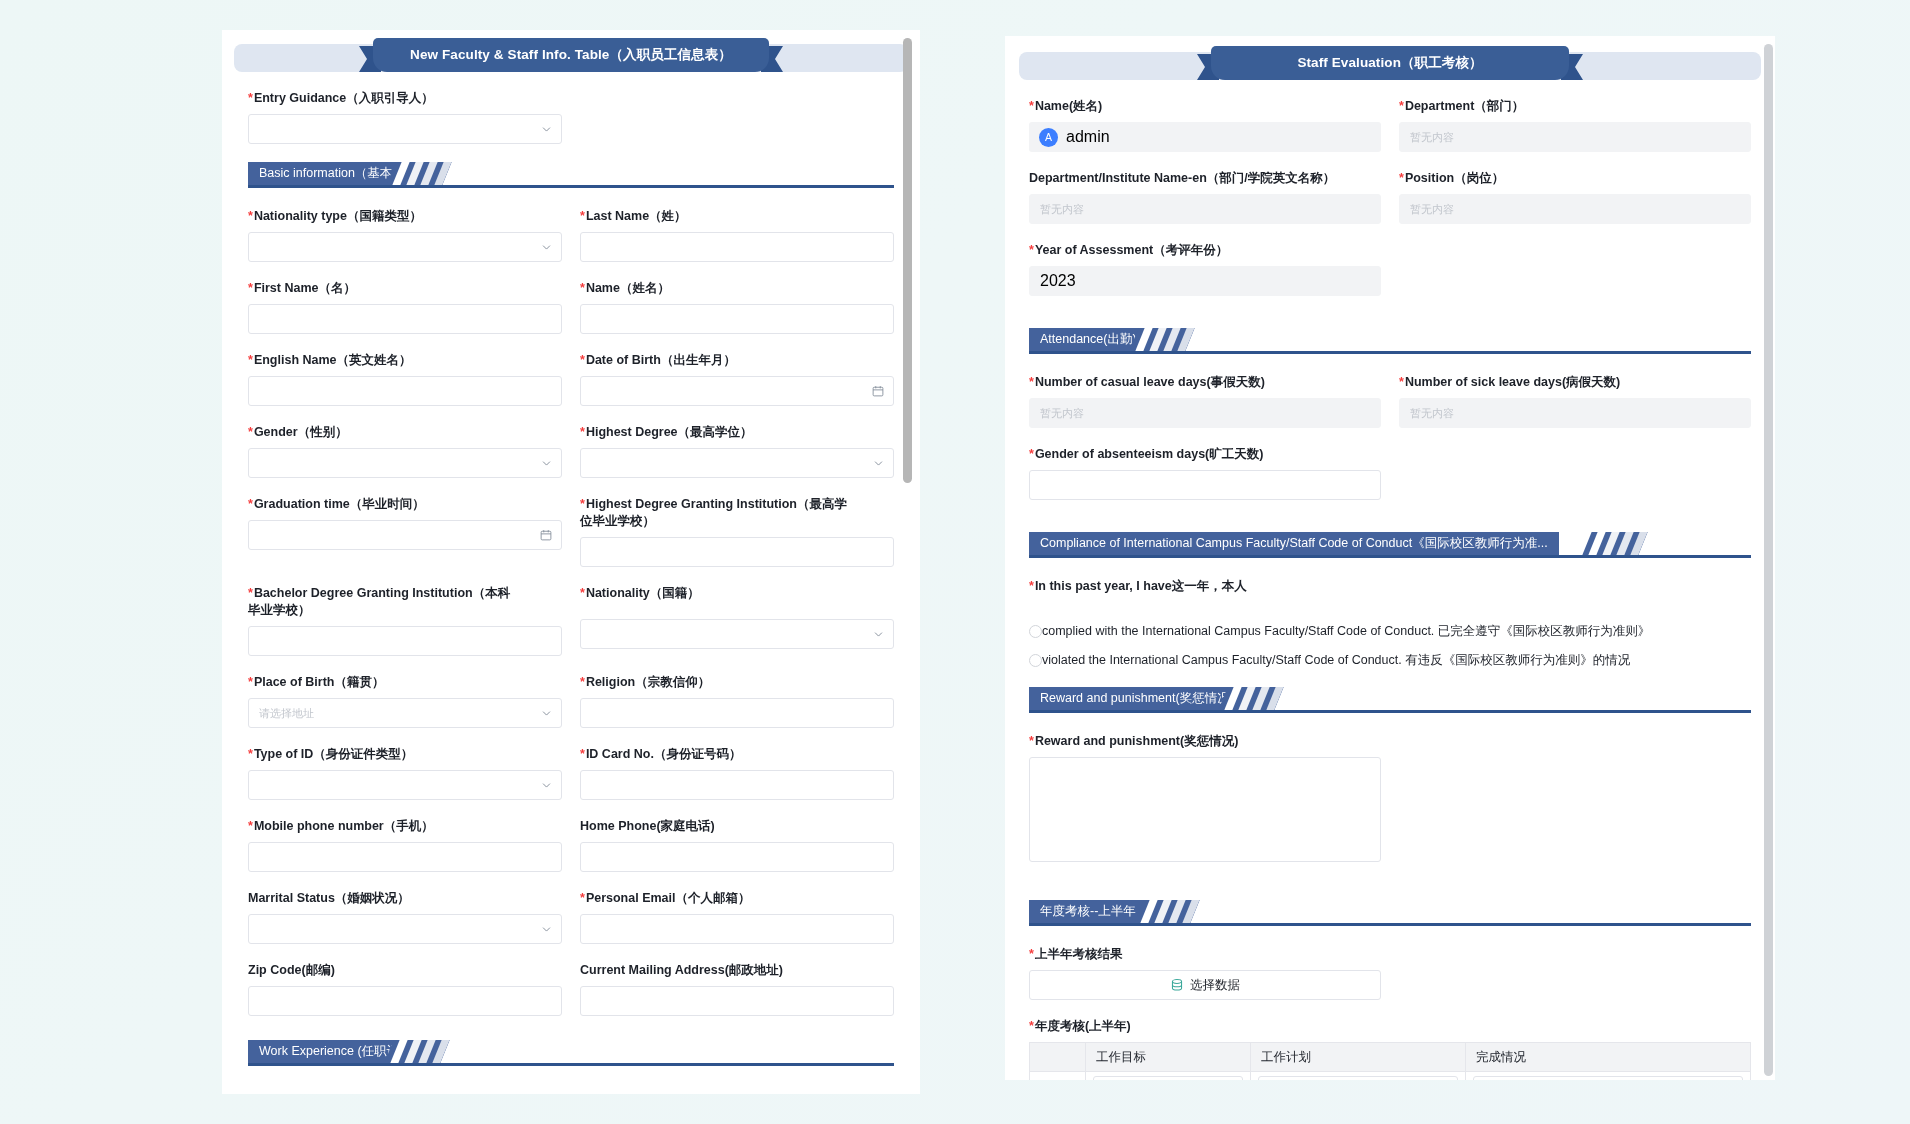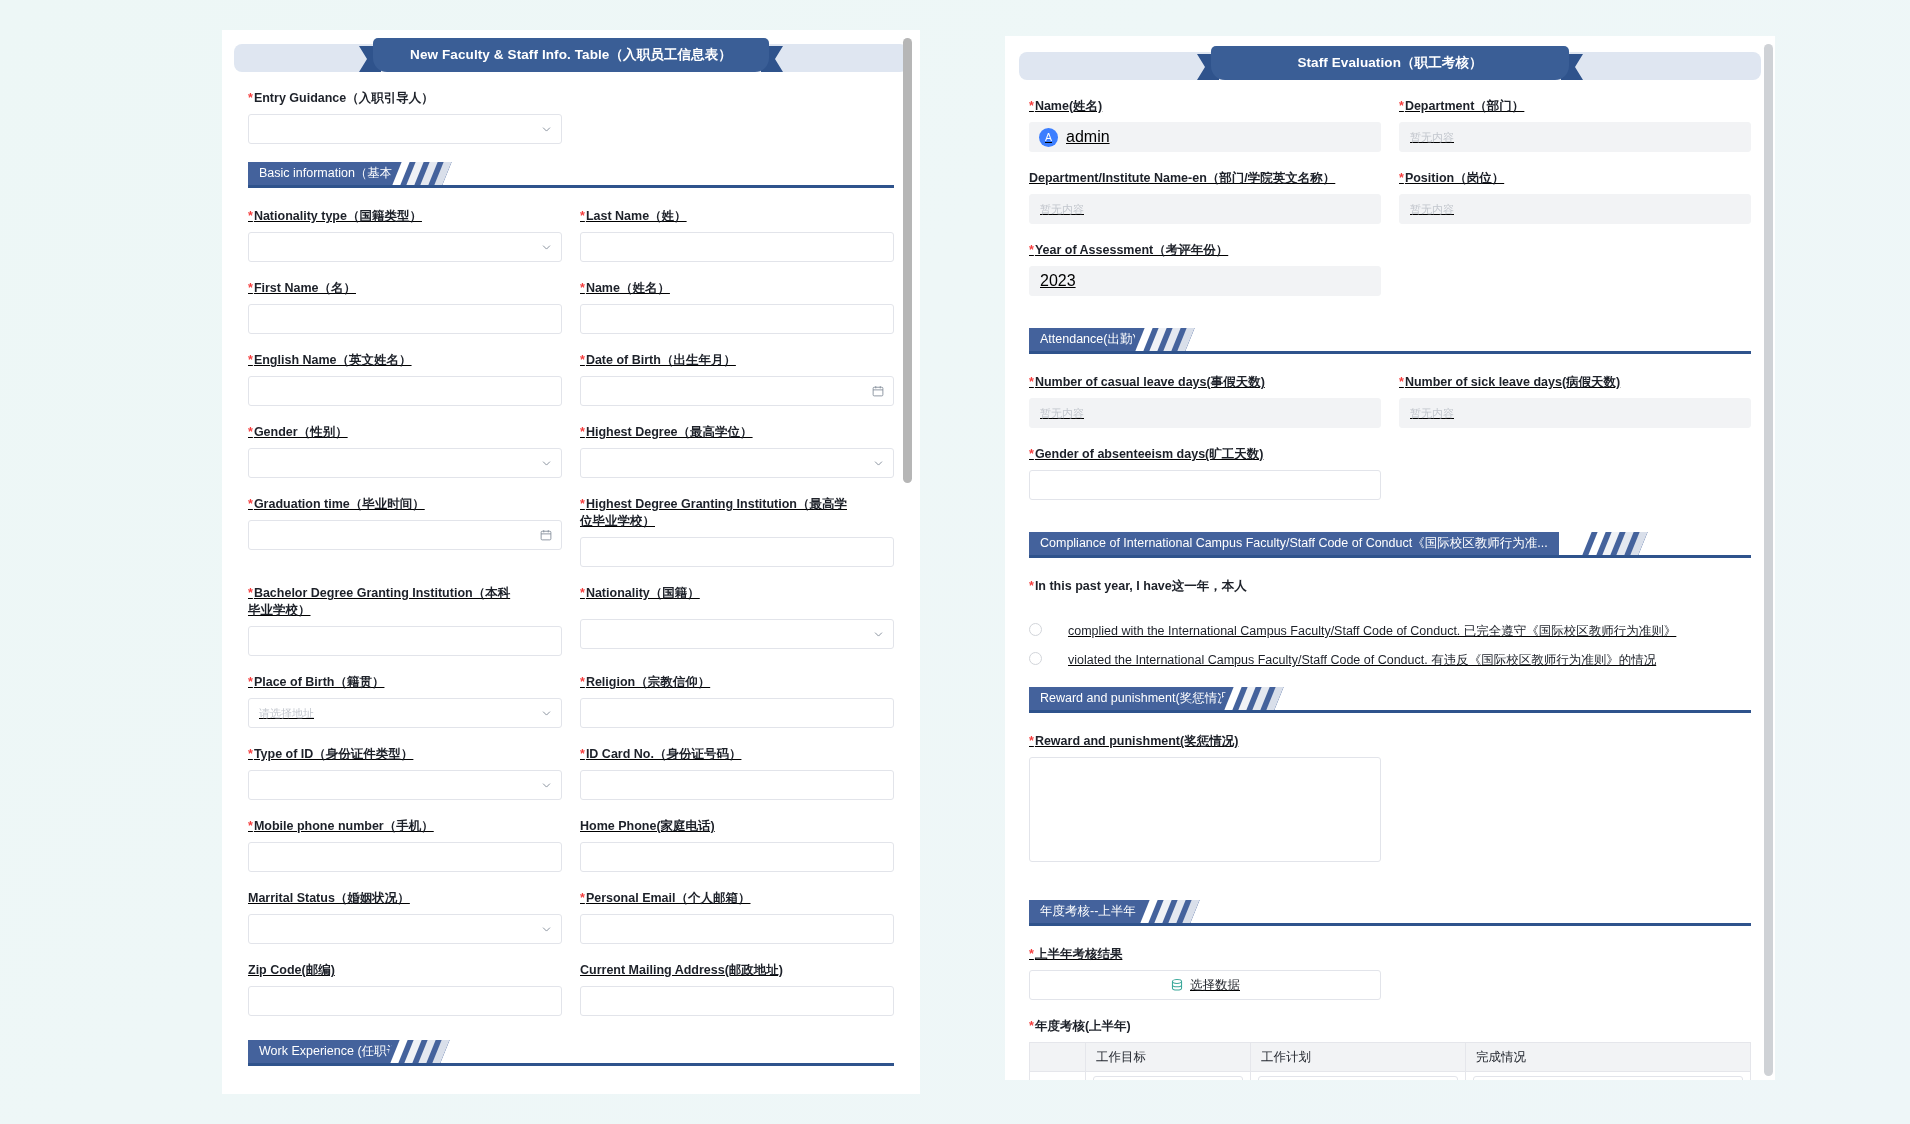--- a/index.html
+++ b/index.html
@@ -95,7 +95,7 @@
   .sec-head .stripes i:nth-child(4){ left: 48px; background:#d9dfea; }
 
   .row { display: flex; gap: 18px; }
-  .col { flex: 1 1 0; min-width: 0; text-decoration: underline; }
+  .col { flex: 1 1 0; min-width: 0; }
 
   .field { margin-bottom: 18px; }
   .lbl {

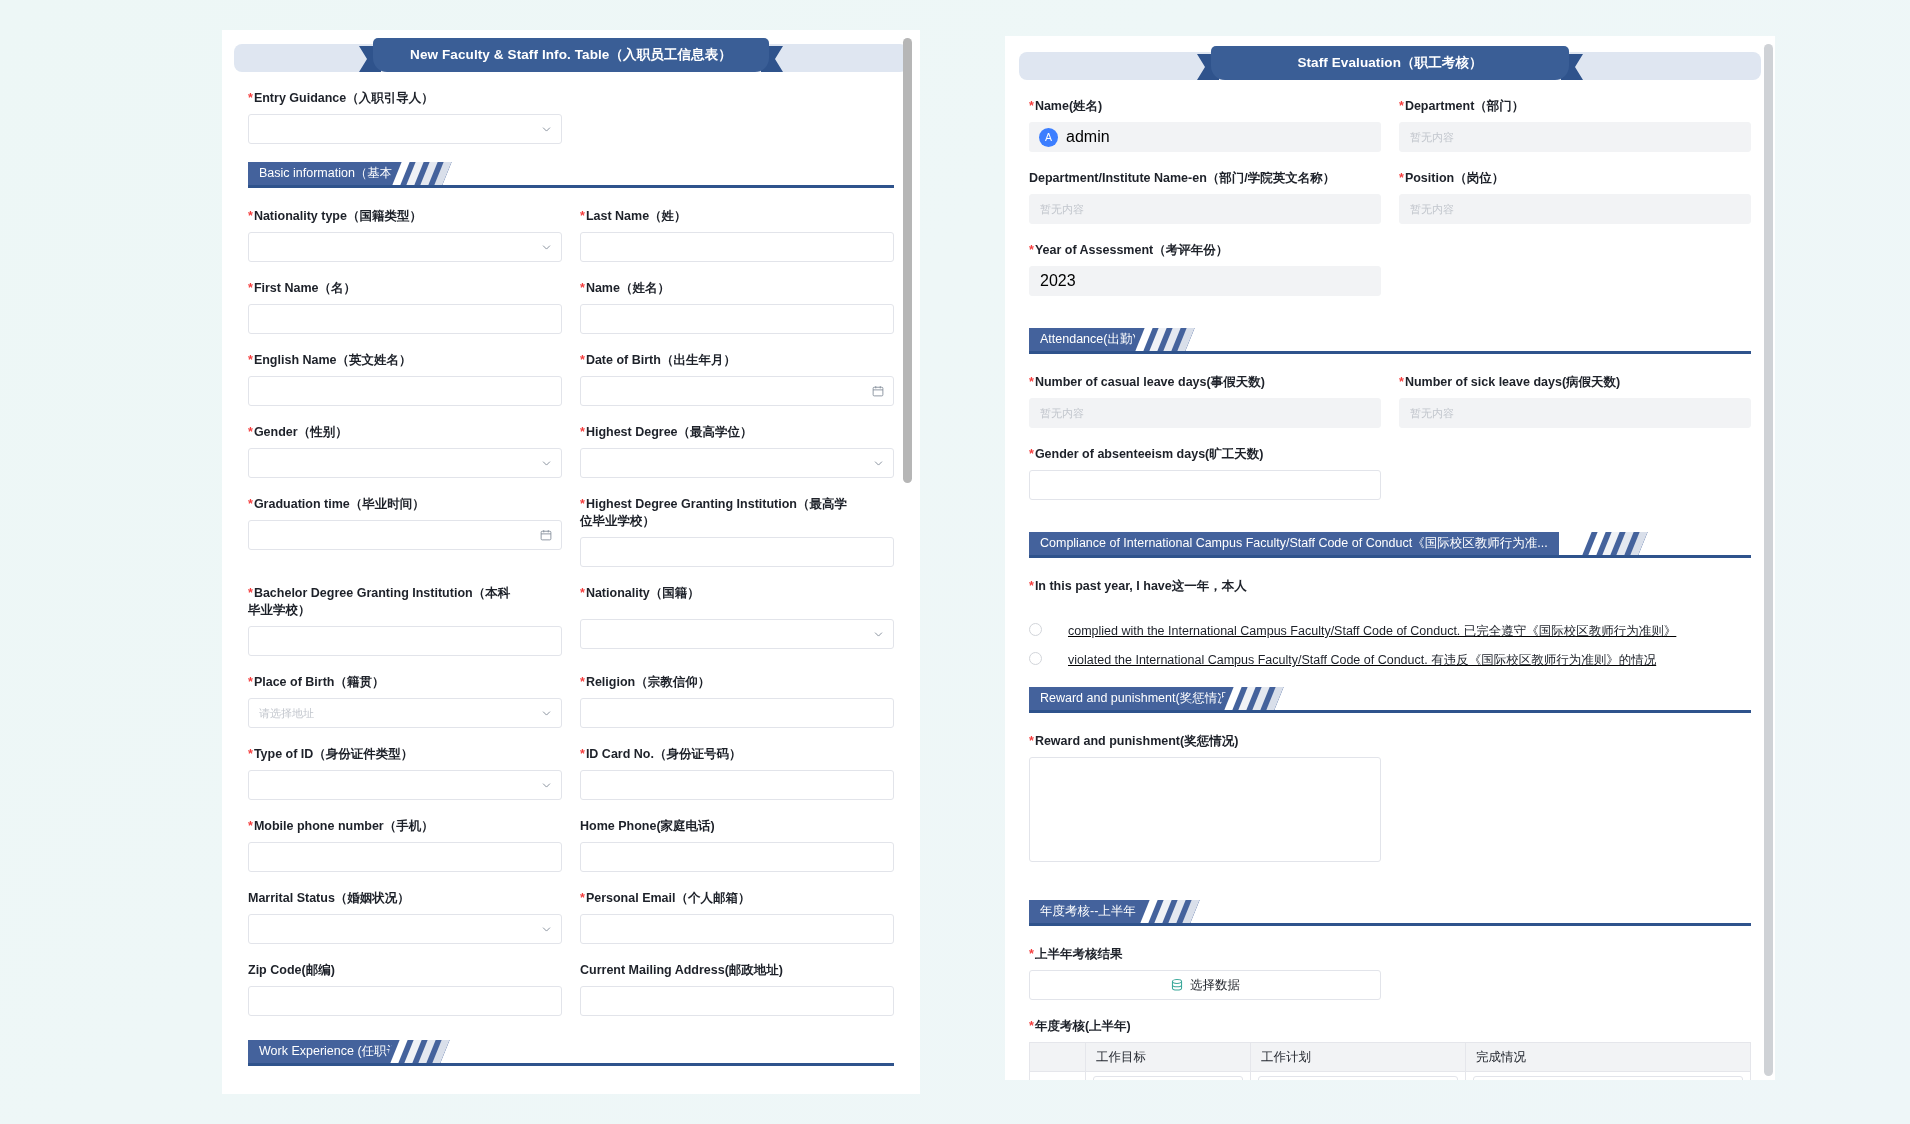--- a/index.html
+++ b/index.html
@@ -140,7 +140,7 @@
     flex: 0 0 19px;
   }
 
-  .radio-row { display: flex; align-items: flex-start; gap: 26px; margin-bottom: 12px; text-decoration: underline; }
+  .radio-row { display: flex; align-items: center; gap: 0; margin-bottom: 12px; }
   .radio {
     width: 13px; height: 13px; border-radius: 50%;
     border: 1px solid #d2d5da; background: #fff; flex: 0 0 13px;

